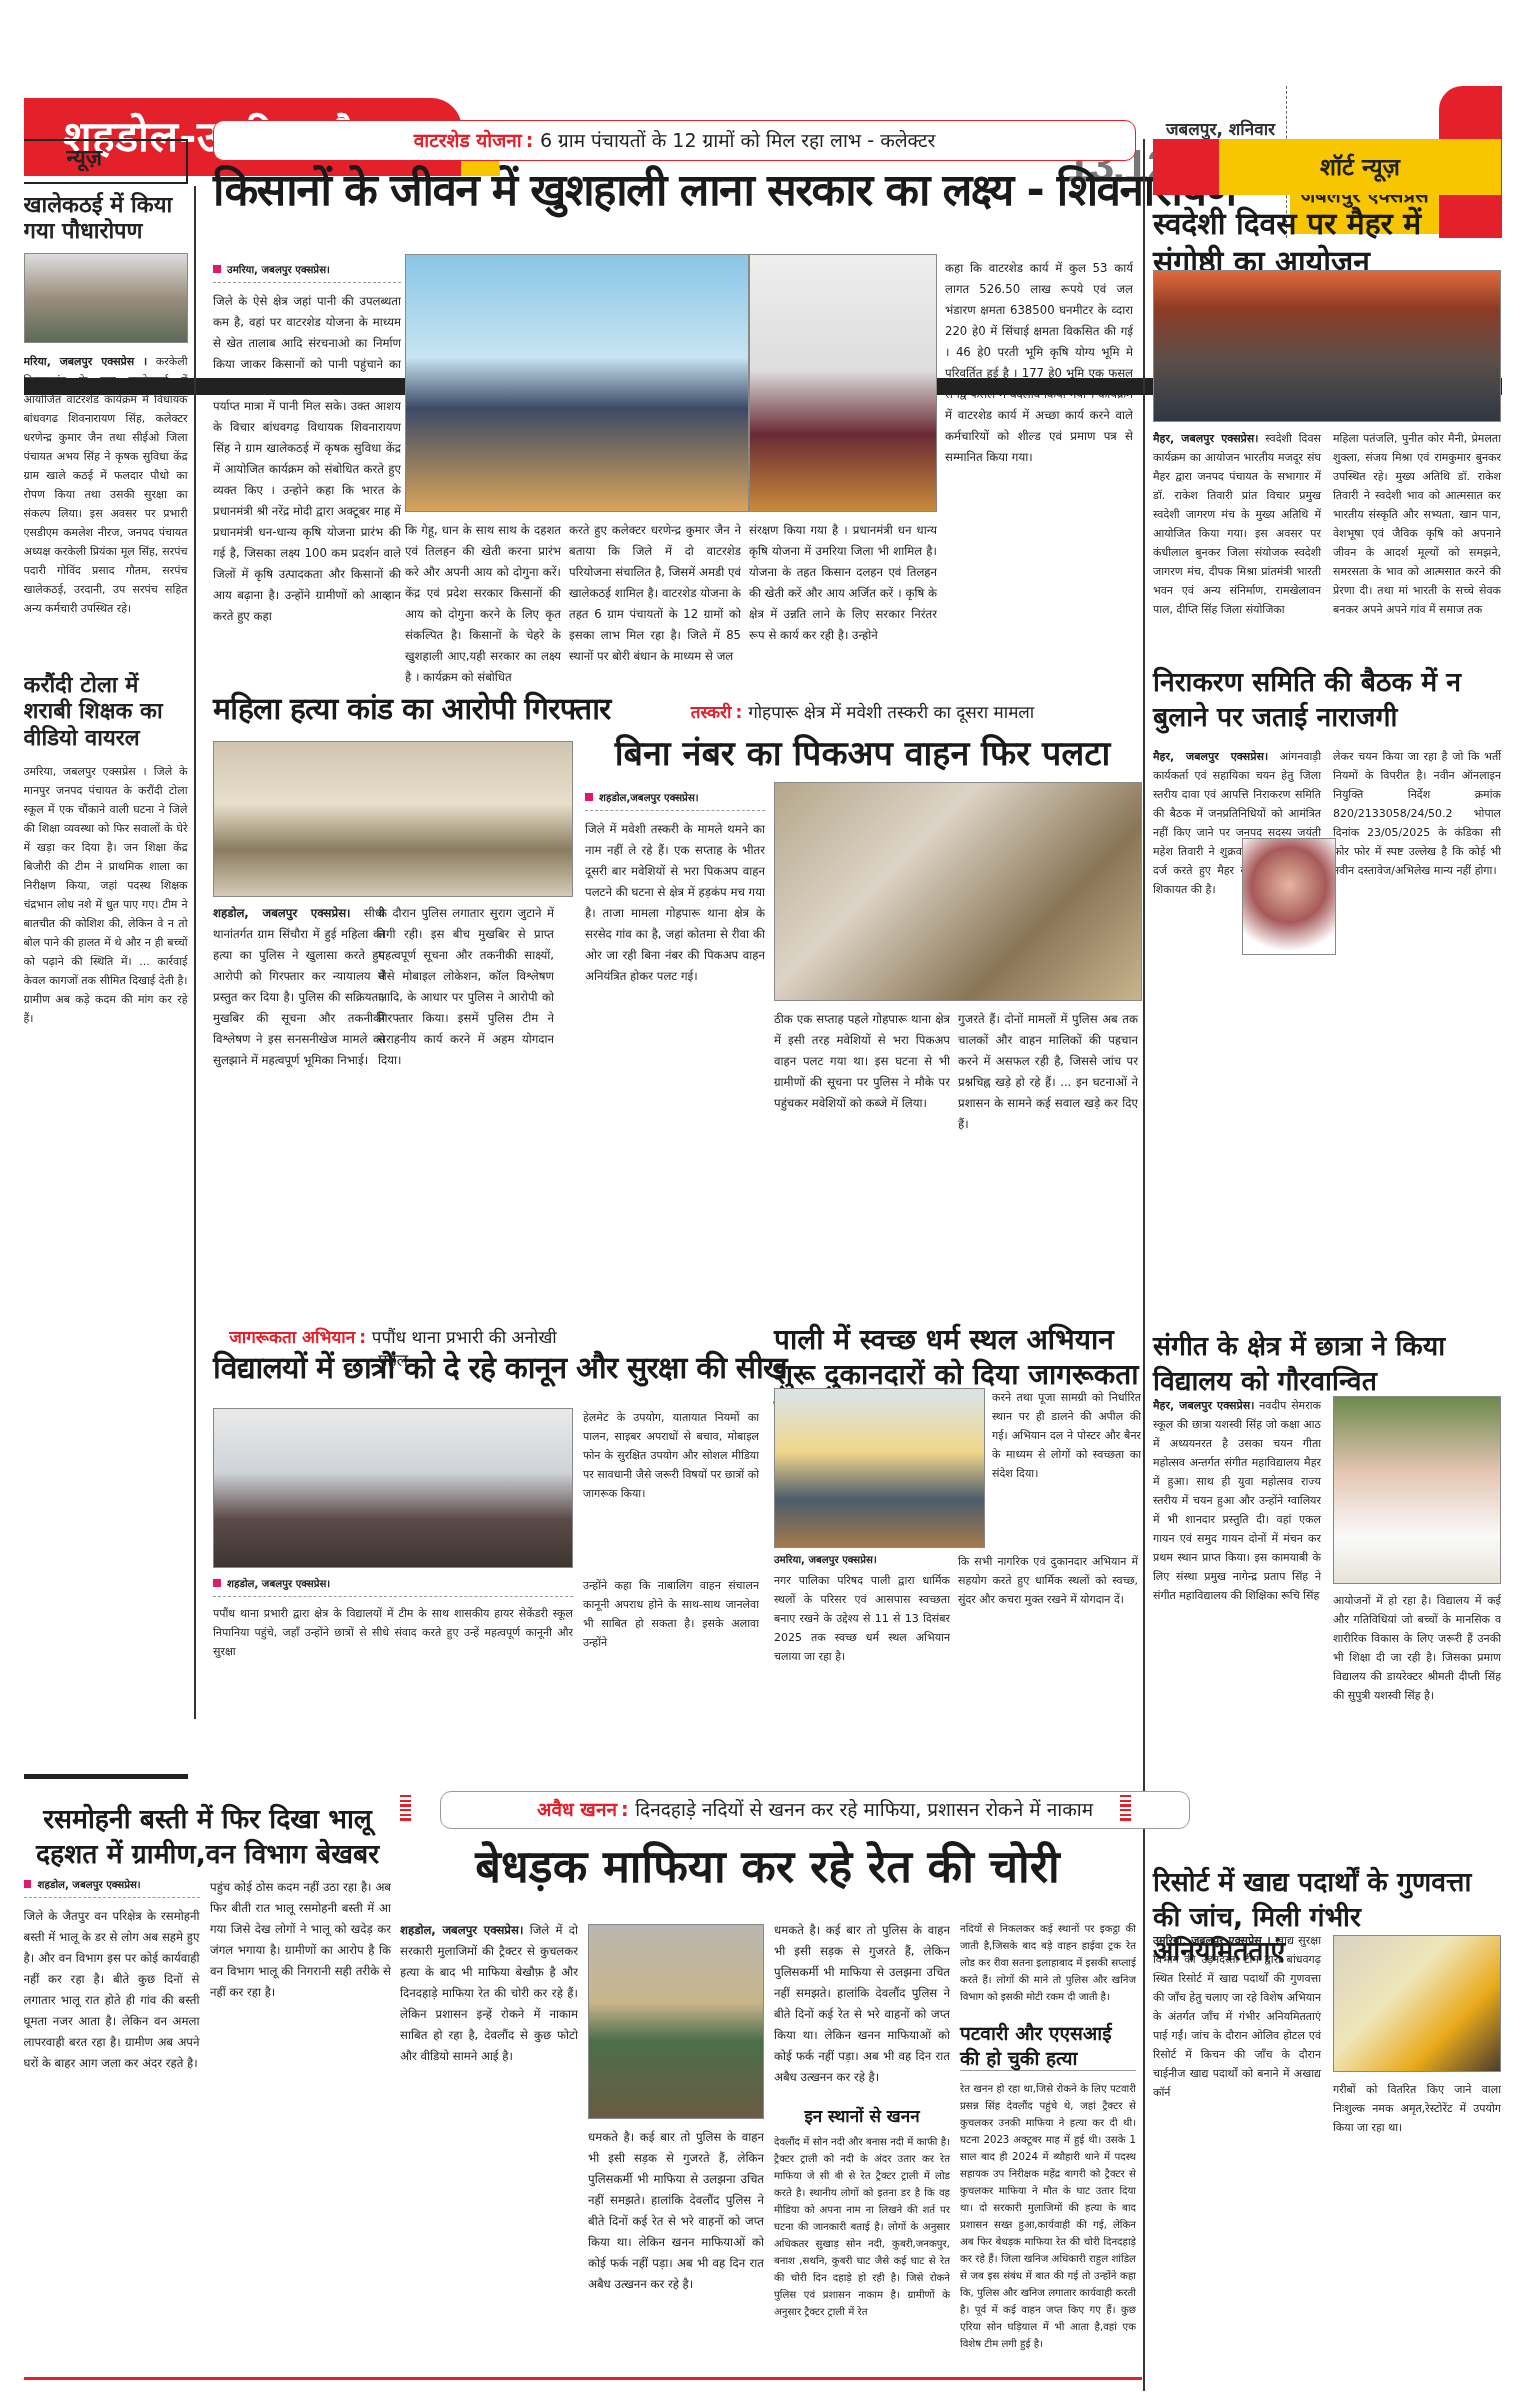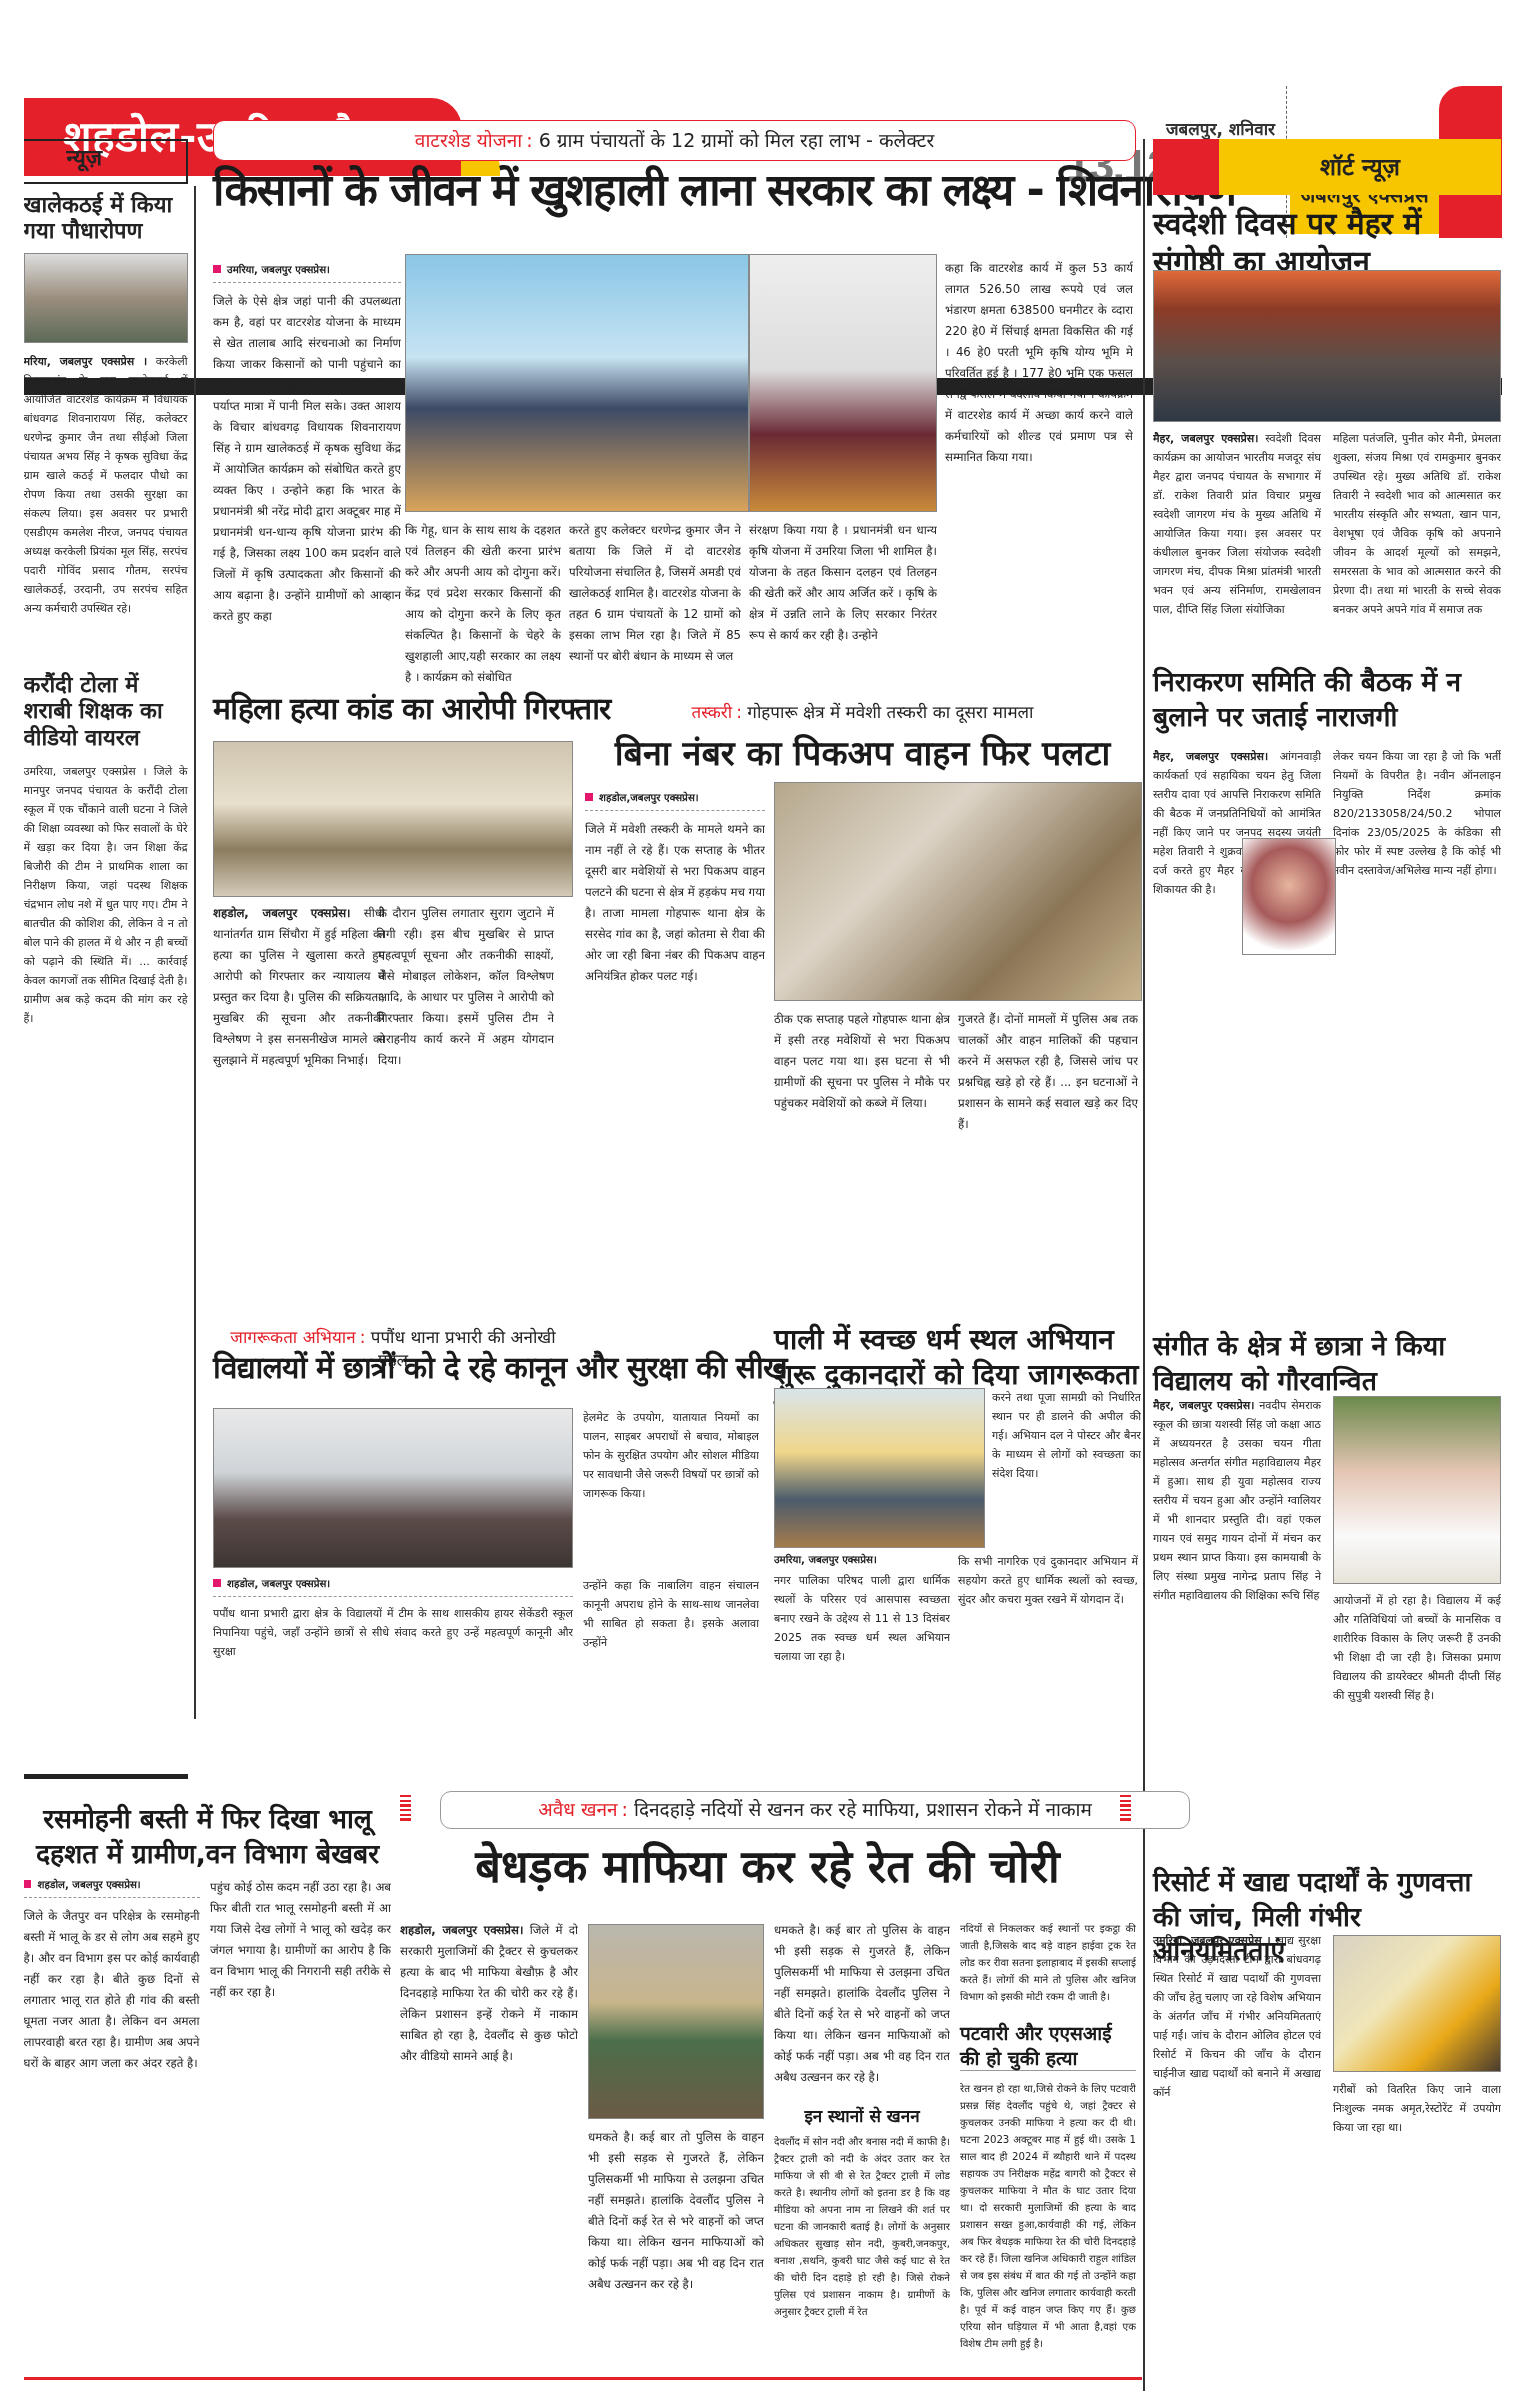--- a/index.html
+++ b/index.html
@@ -16,7 +16,7 @@
 .page-num{position:absolute;left:1439px;top:86px;width:63px;height:152px;background:#e4202a;border-radius:23.5px 0 0 0;color:#fff;font-size:45px;font-weight:bold;text-align:center;line-height:172px;font-family:"Liberation Sans",sans-serif}
 .vsep{position:absolute;width:1.6px;background:#333}
 .kicker-box{position:absolute;border:1.6px solid #e4202a;border-radius:11px;background:#fff}
-.kicker-red{color:#e4202a;font-weight:normal}
+.kicker-red{color:#e4202a;font-weight:bold}
 .kicker-text{font-size:19px;color:#222}
 .hl{position:absolute;font-weight:bold;color:#1a1a1a;line-height:1.1}
 .byline{font-size:10.2px;font-weight:bold;color:#222}

